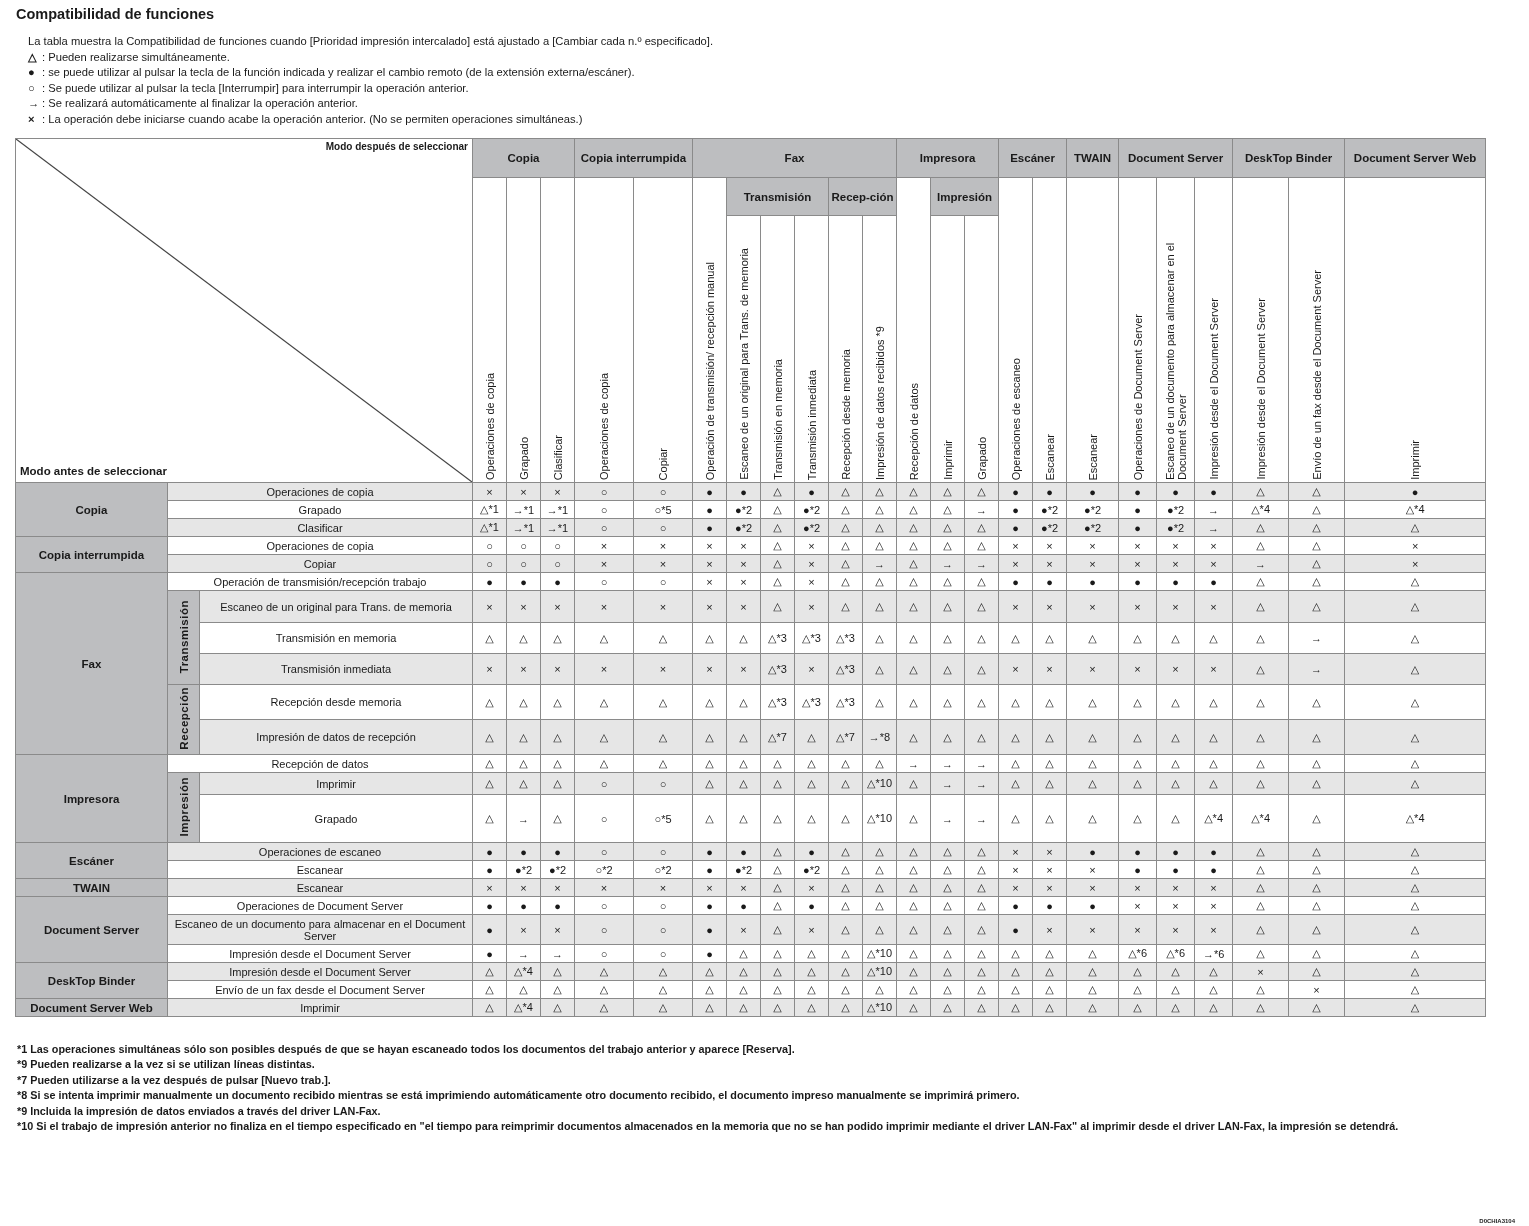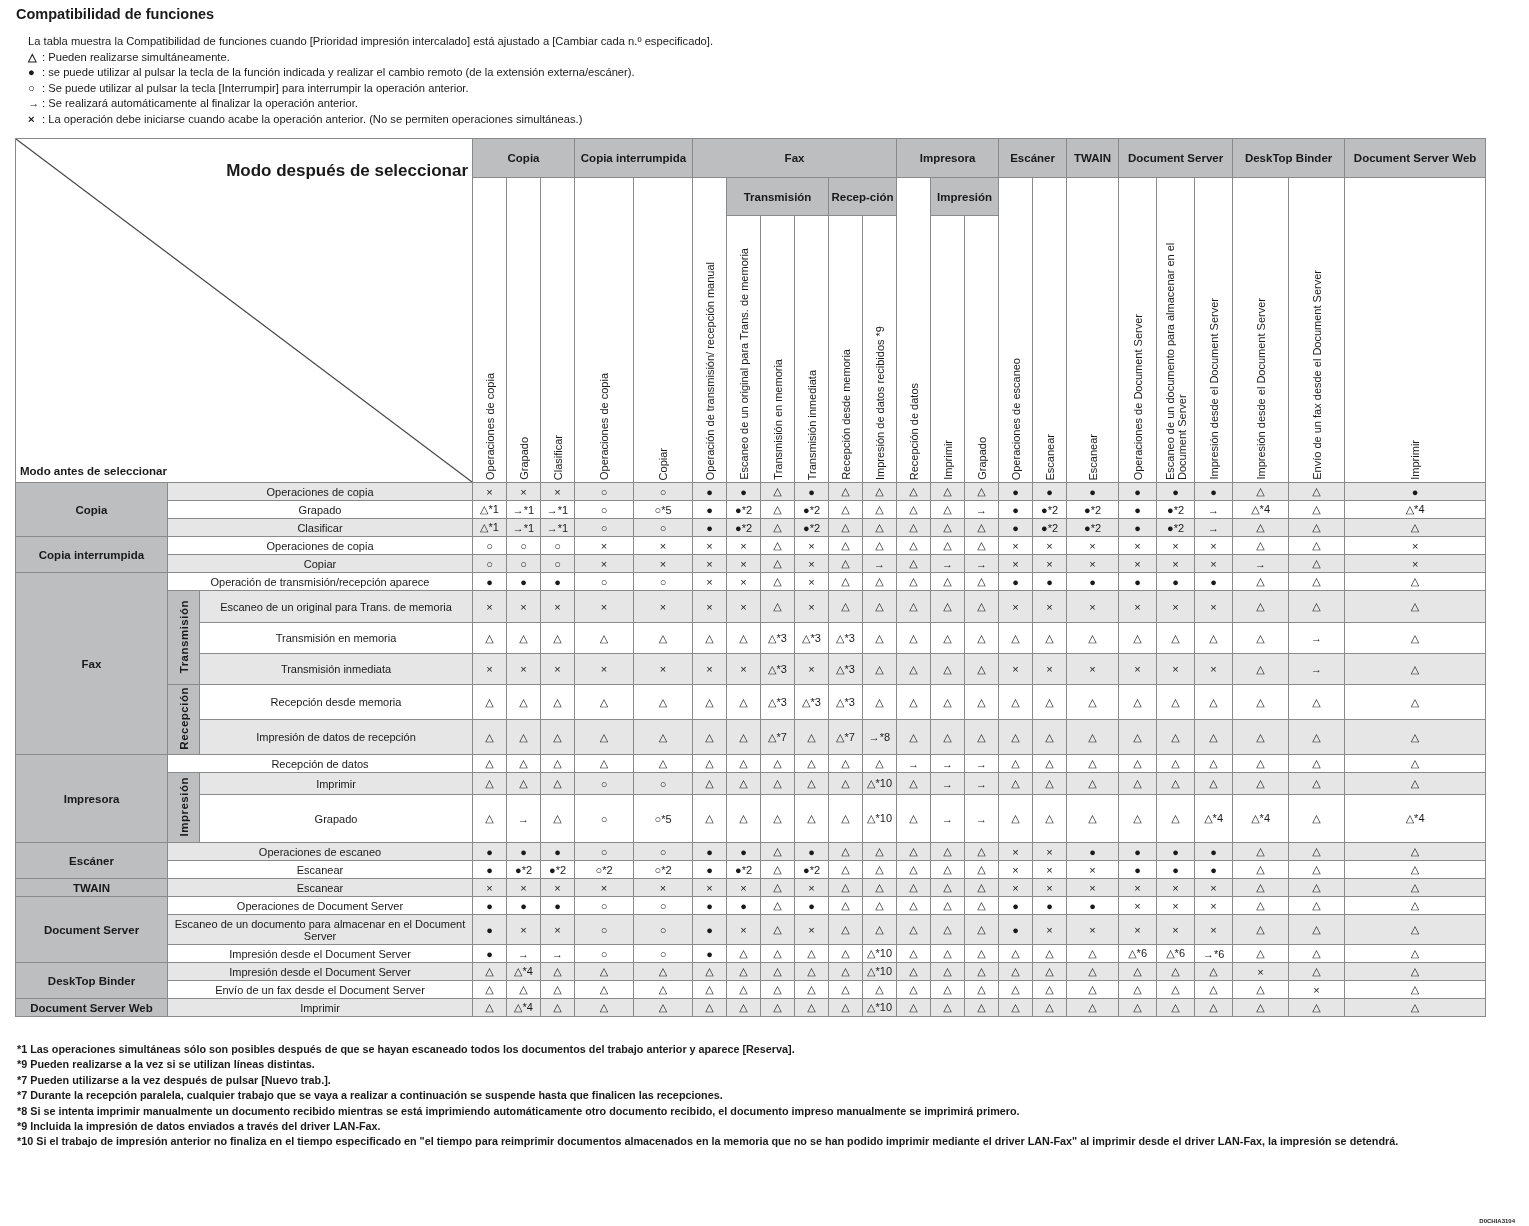--- a/index.html
+++ b/index.html
@@ -16,7 +16,7 @@
   .vtxt { writing-mode:vertical-rl; transform:rotate(180deg); font-weight:normal; font-size:11px; text-align:left; display:inline-block; padding-bottom:6px; line-height:12px; white-space:normal; max-height:262px; }
   .corner { position:relative; background:#fff; }
   .corner svg { position:absolute; left:0; top:0; width:100%; height:100%; }
-  .corner .after { position:absolute; right:4px; top:22px; font-weight:bold; font-size:17px; }
+  .corner .after { position:absolute; right:4px; top:2px; font-weight:bold; font-size:10px; }
   .corner .before { position:absolute; left:4px; bottom:5px; font-weight:bold; font-size:11.5px; }
   td.grp { background:#bdbec0; font-weight:bold; text-align:left; padding-left:8px; font-size:11.5px; }
   td.subgrp { background:#bdbec0; width:30px; }

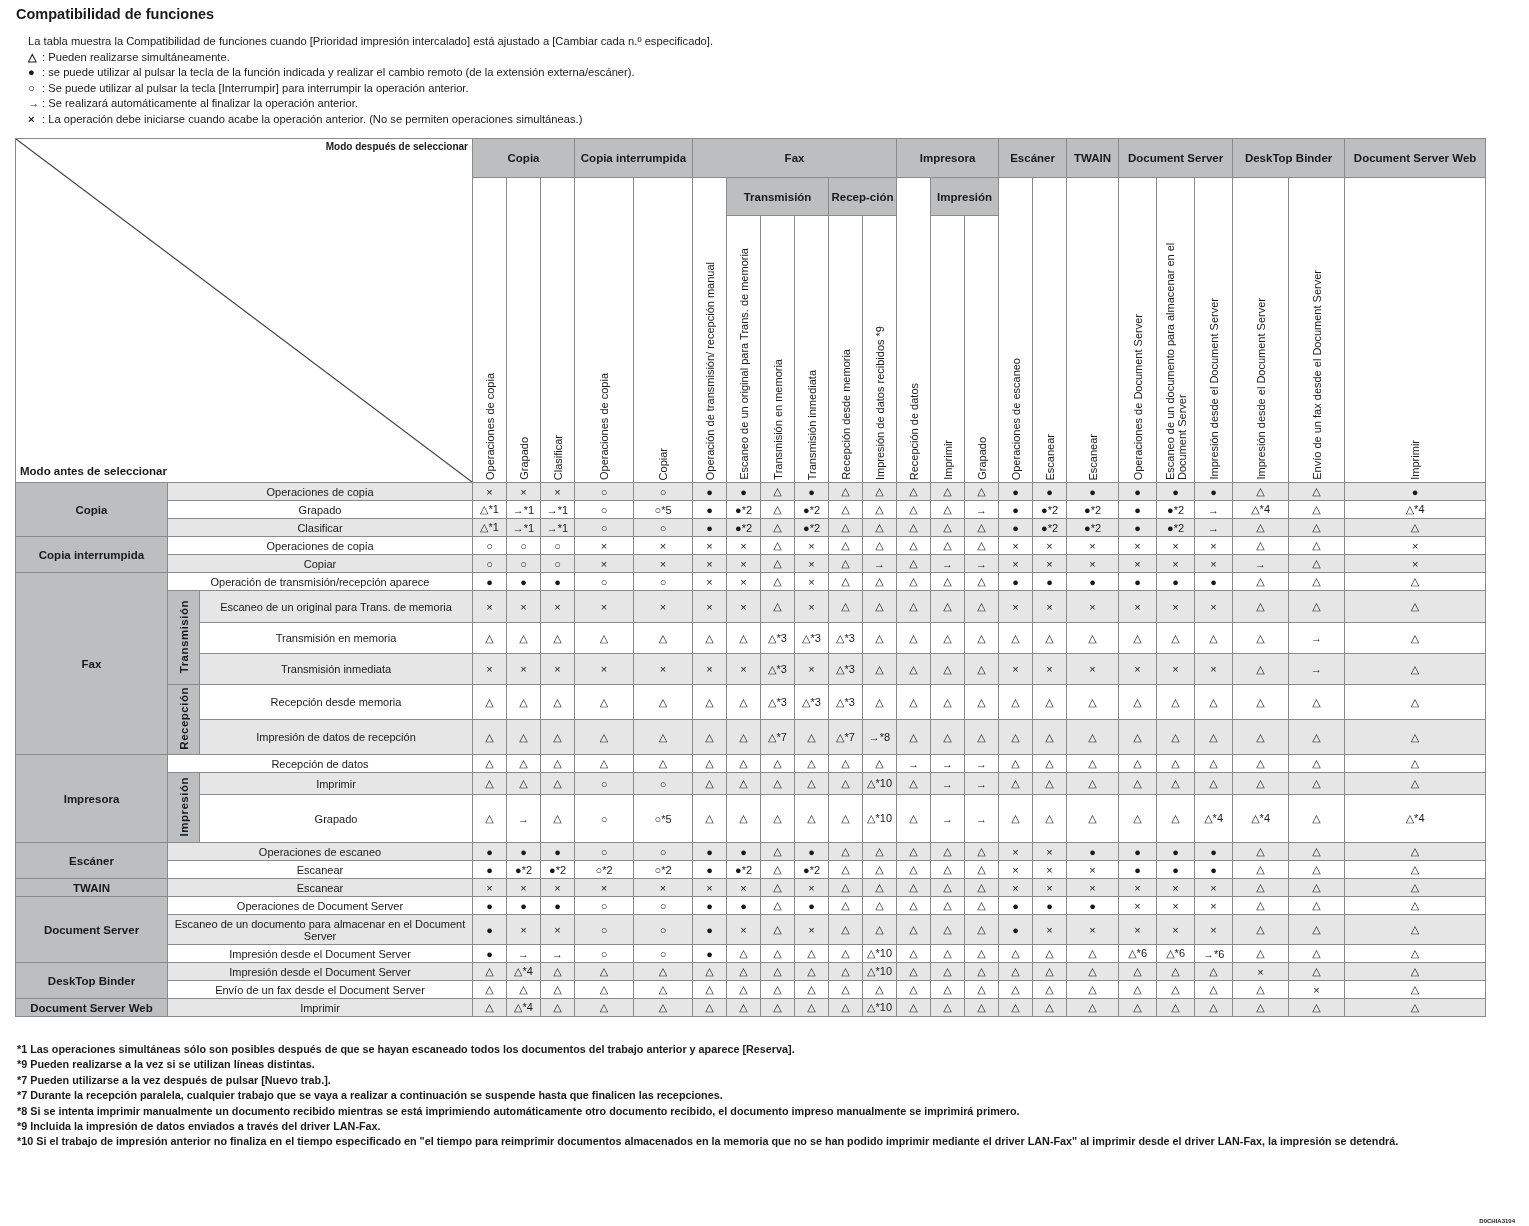--- a/index.html
+++ b/index.html
@@ -258,7 +258,7 @@
       </tr>
       <tr class="w gsep" style="height: 18px;">
         <td class="grp" rowspan="6">Fax</td>
-        <td class="lbl" colspan="2">Operación de transmisión/recepción aparece</td>
+        <td class="lbl" colspan="2">Operación de transmisión/recepción trabajo</td>
         <td class="c">●</td>
         <td class="c">●</td>
         <td class="c">●</td>

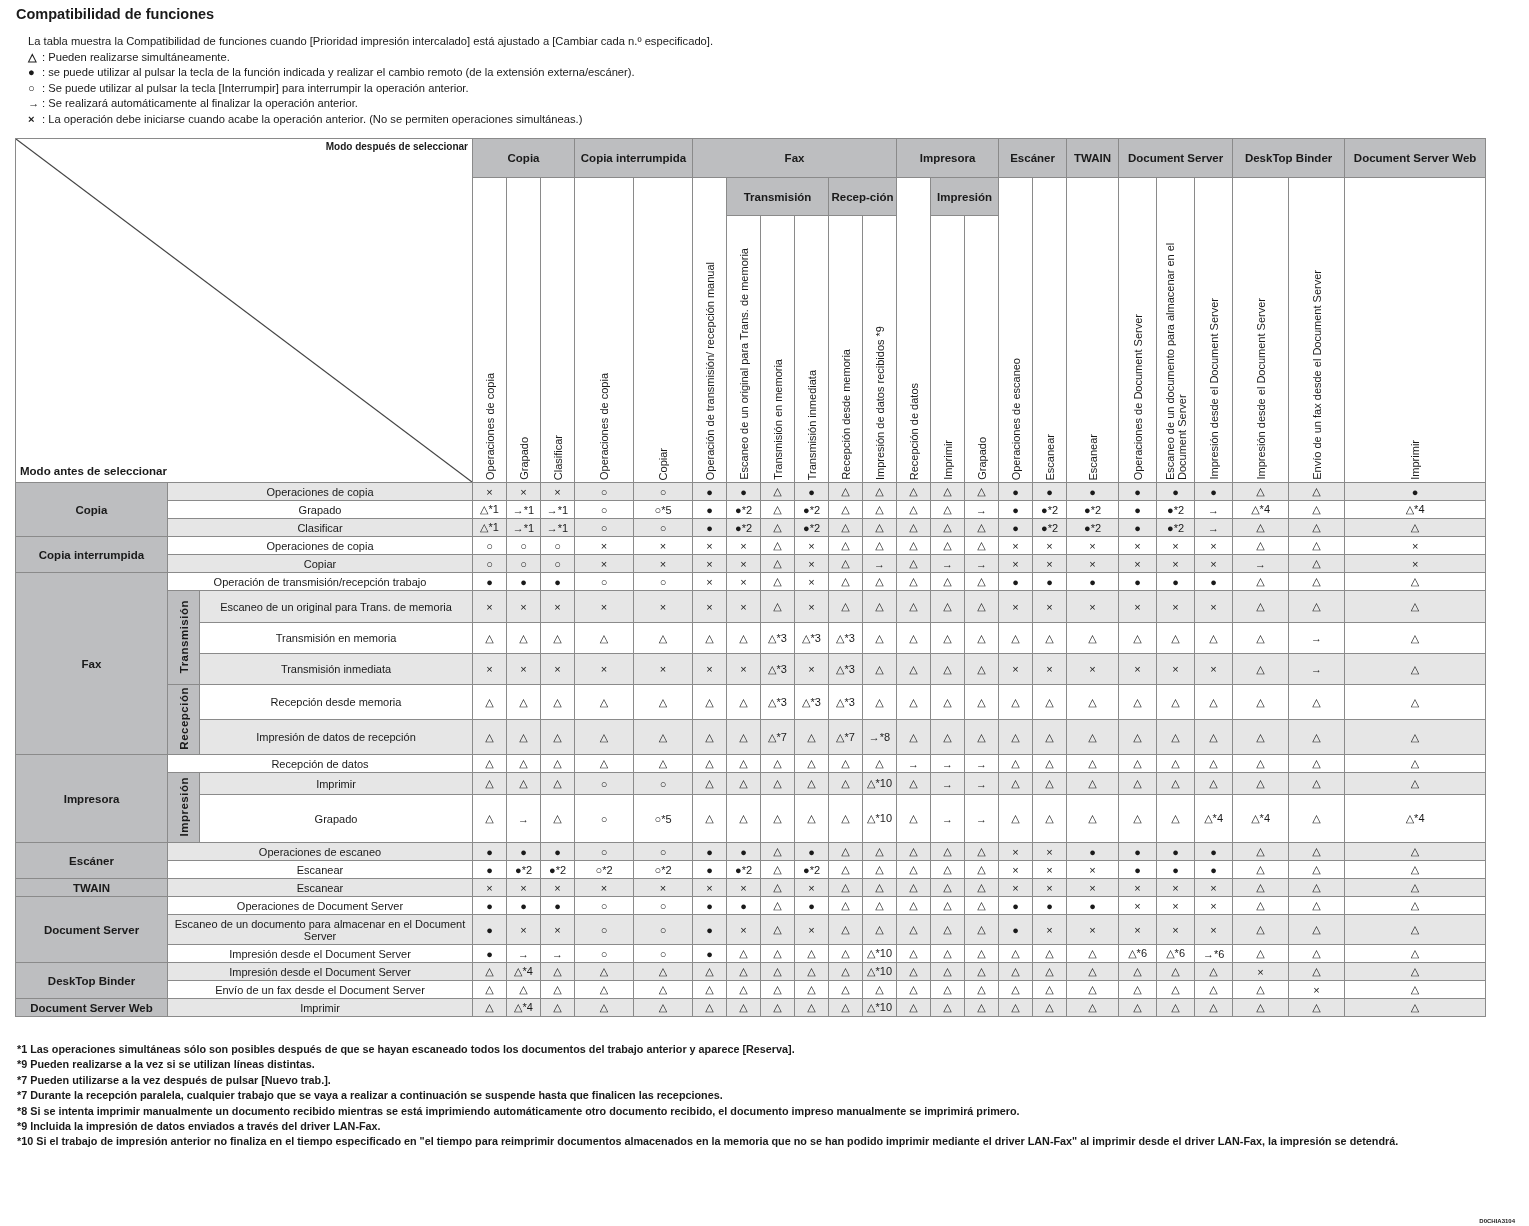--- a/index.html
+++ b/index.html
@@ -741,7 +741,6 @@
   <div>*1 Las operaciones simultáneas sólo son posibles después de que se hayan escaneado todos los documentos del trabajo anterior y aparece [Reserva].</div>
   <div>*9 Pueden realizarse a la vez si se utilizan líneas distintas.</div>
   <div>*7 Pueden utilizarse a la vez después de pulsar [Nuevo trab.].</div>
-  <div>*7 Durante la recepción paralela, cualquier trabajo que se vaya a realizar a continuación se suspende hasta que finalicen las recepciones.</div>
   <div>*8 Si se intenta imprimir manualmente un documento recibido mientras se está imprimiendo automáticamente otro documento recibido, el documento impreso manualmente se imprimirá primero.</div>
   <div>*9 Incluida la impresión de datos enviados a través del driver LAN-Fax.</div>
   <div>*10 Si el trabajo de impresión anterior no finaliza en el tiempo especificado en "el tiempo para reimprimir documentos almacenados en la memoria que no se han podido imprimir mediante el driver LAN-Fax" al imprimir desde el driver LAN-Fax, la impresión se detendrá.</div>

